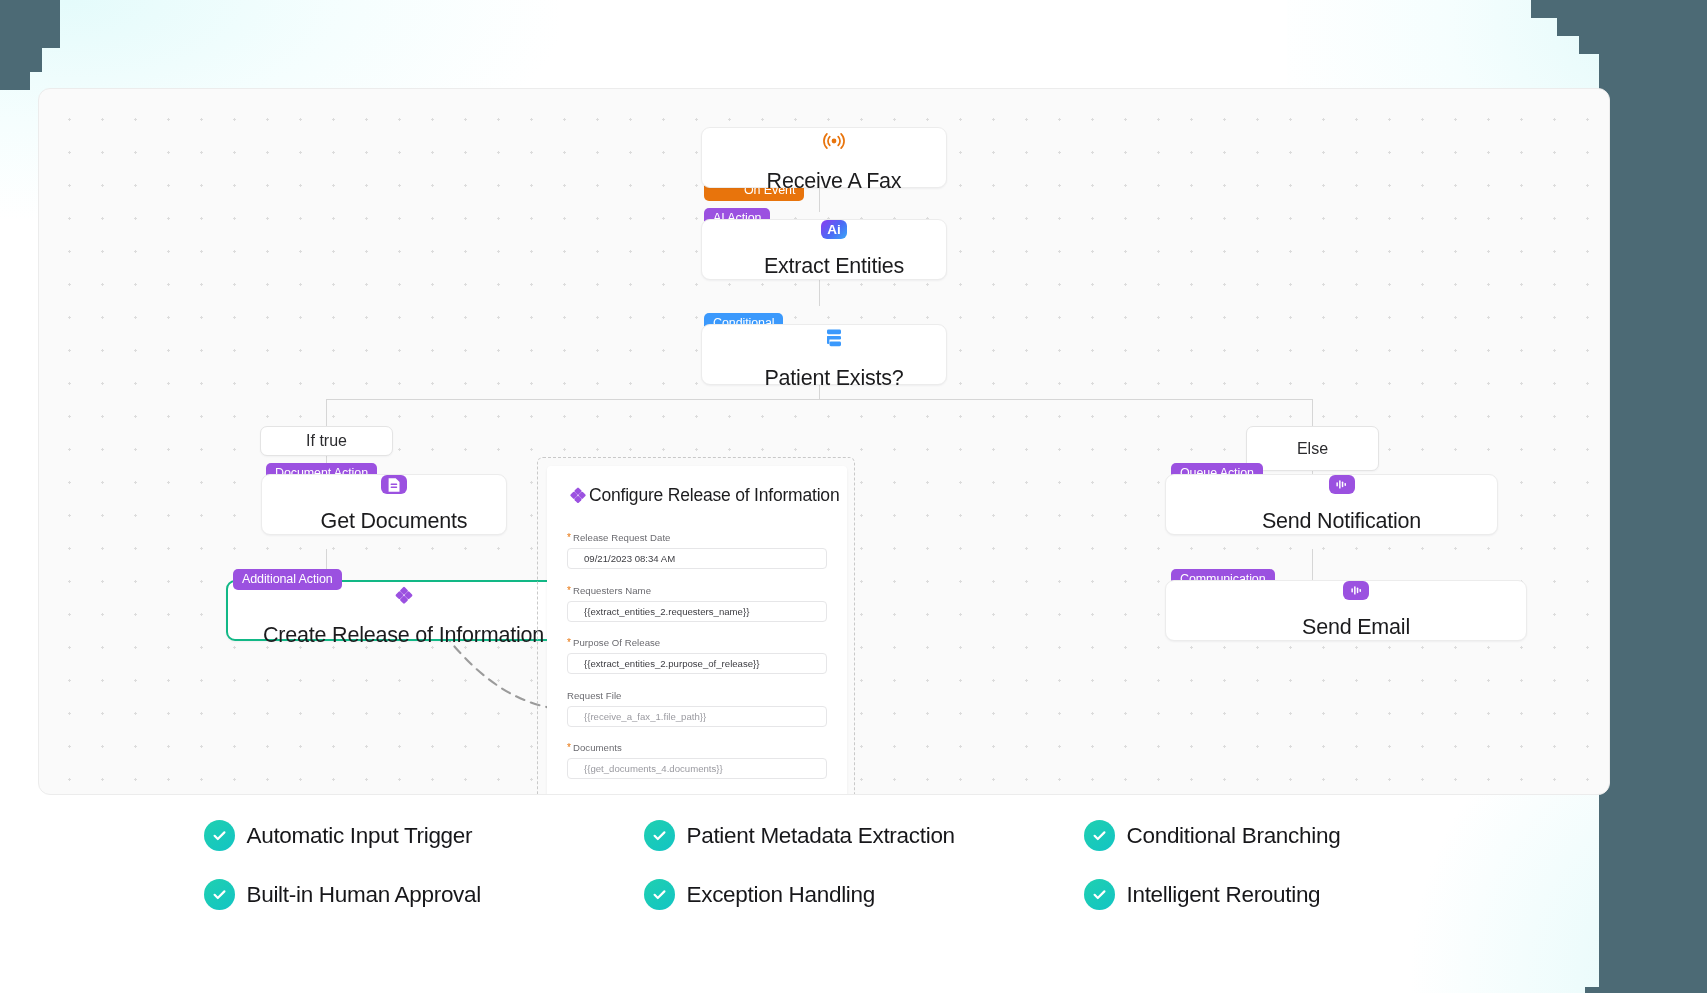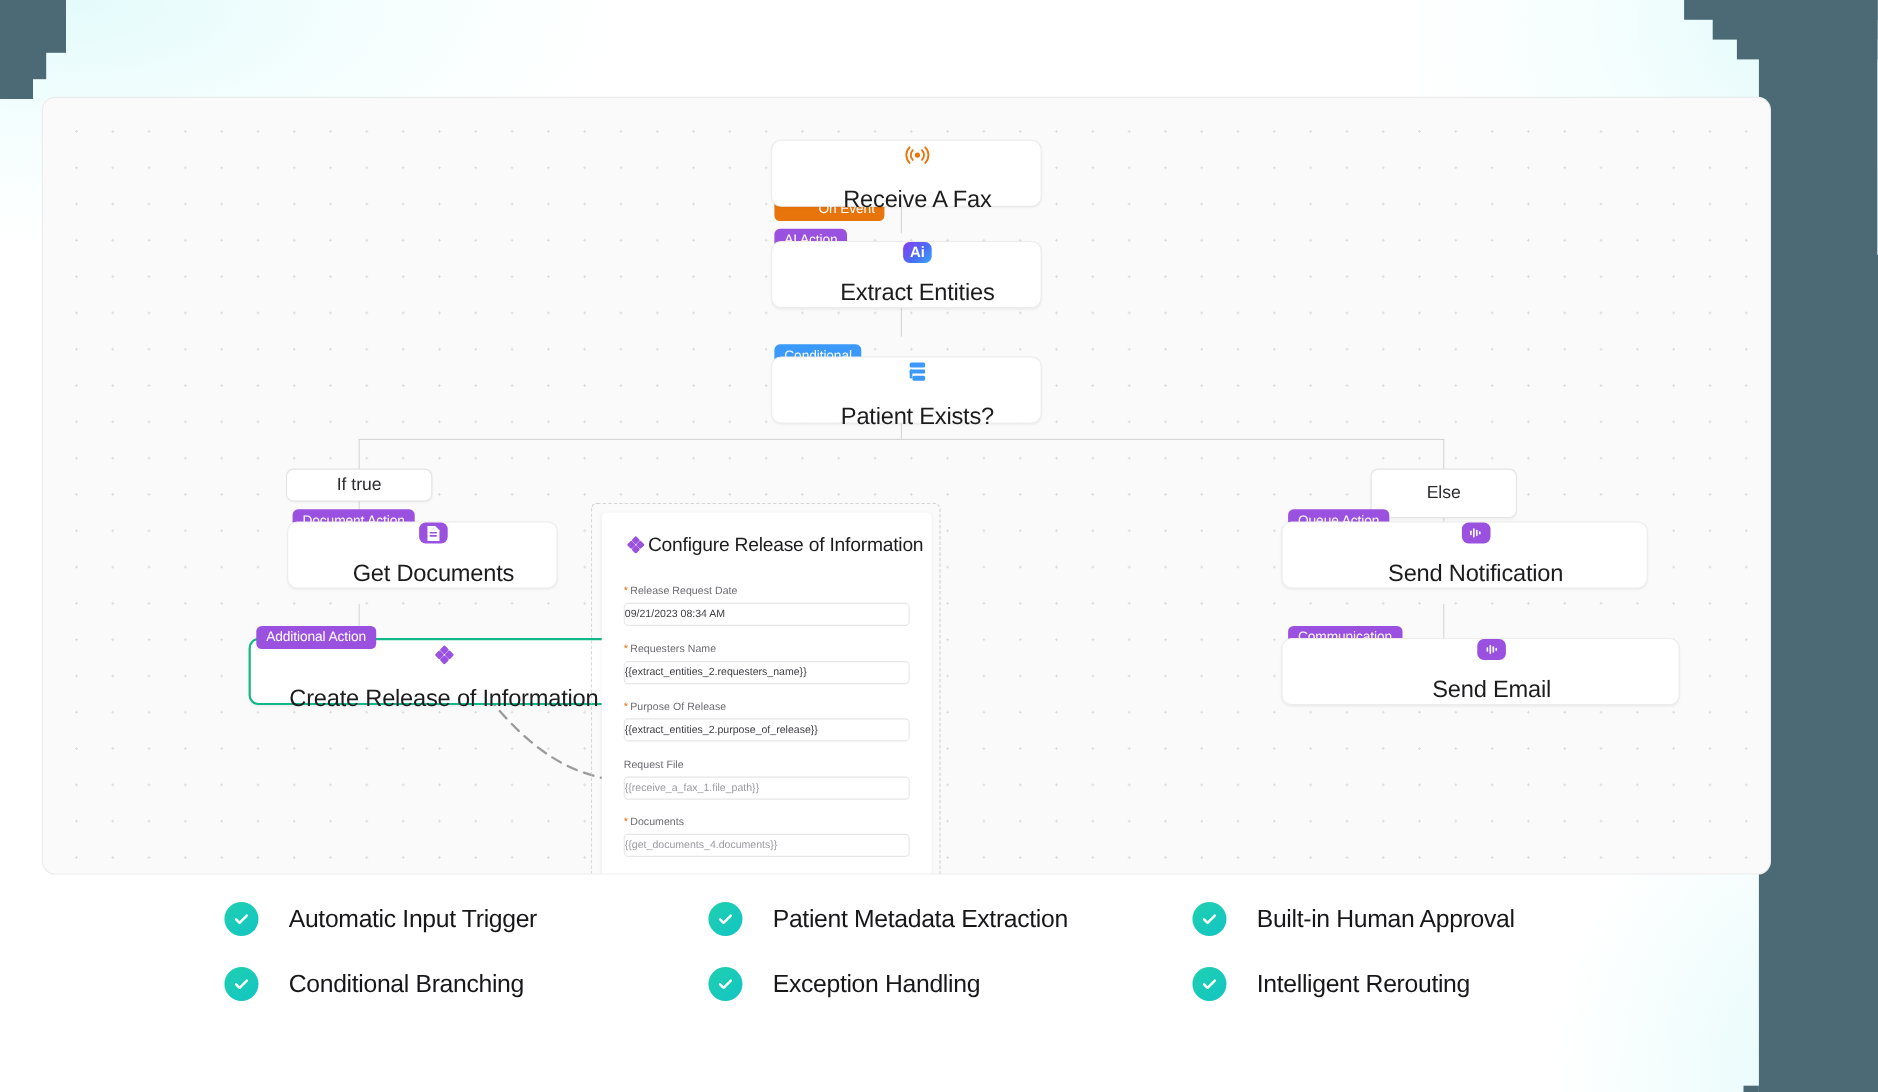--- a/index.html
+++ b/index.html
@@ -163,7 +163,7 @@
     border-radius: 4px;
     background: #ffffff;
     display: flex; align-items: center;
-    padding: 0 0;
+    padding: 0 16px;
     font-size: 9.6px;
     color: #3d3d42;
     overflow: hidden;

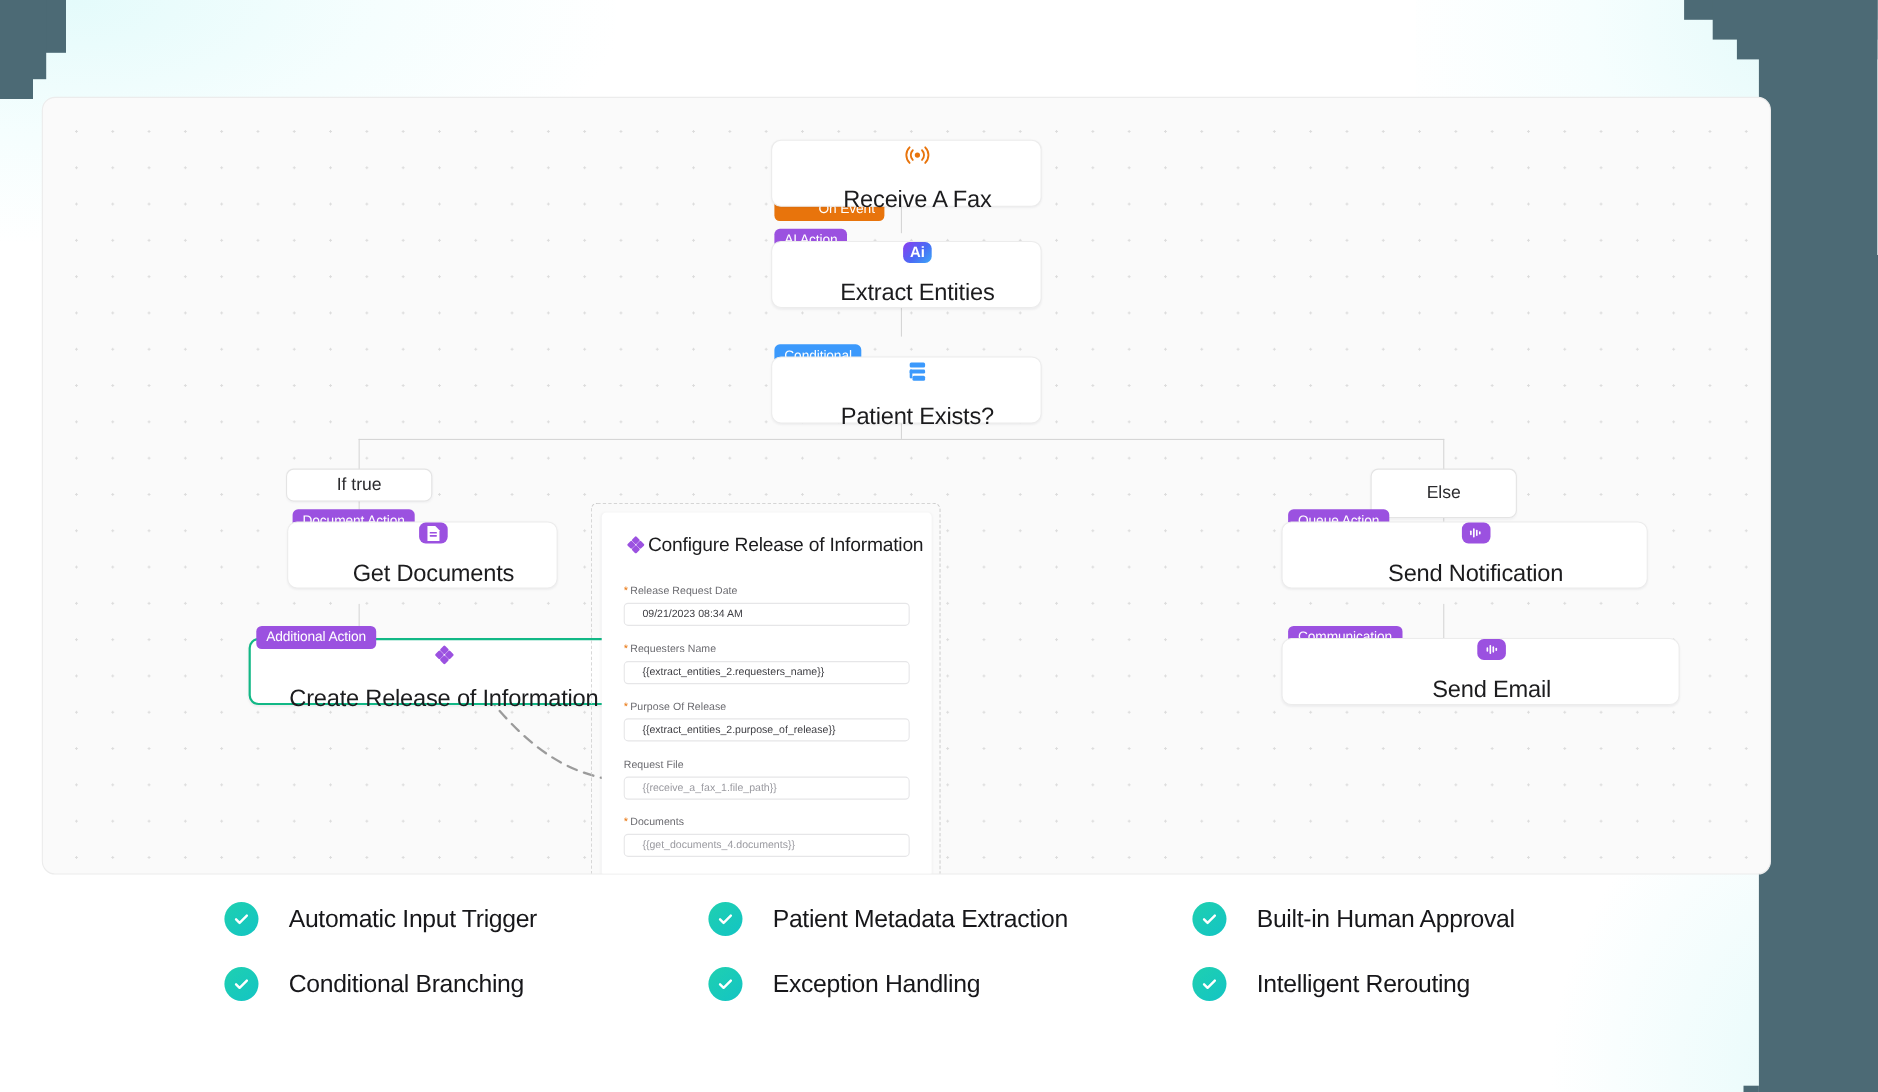--- a/index.html
+++ b/index.html
@@ -192,7 +192,7 @@
     padding-left: 20px;
   }
   .feature {
-    display: flex; align-items: center; gap: 28px;
+    display: flex; align-items: center; gap: 12px;
   }
   .check {
     width: 31px; height: 31px; border-radius: 50%;

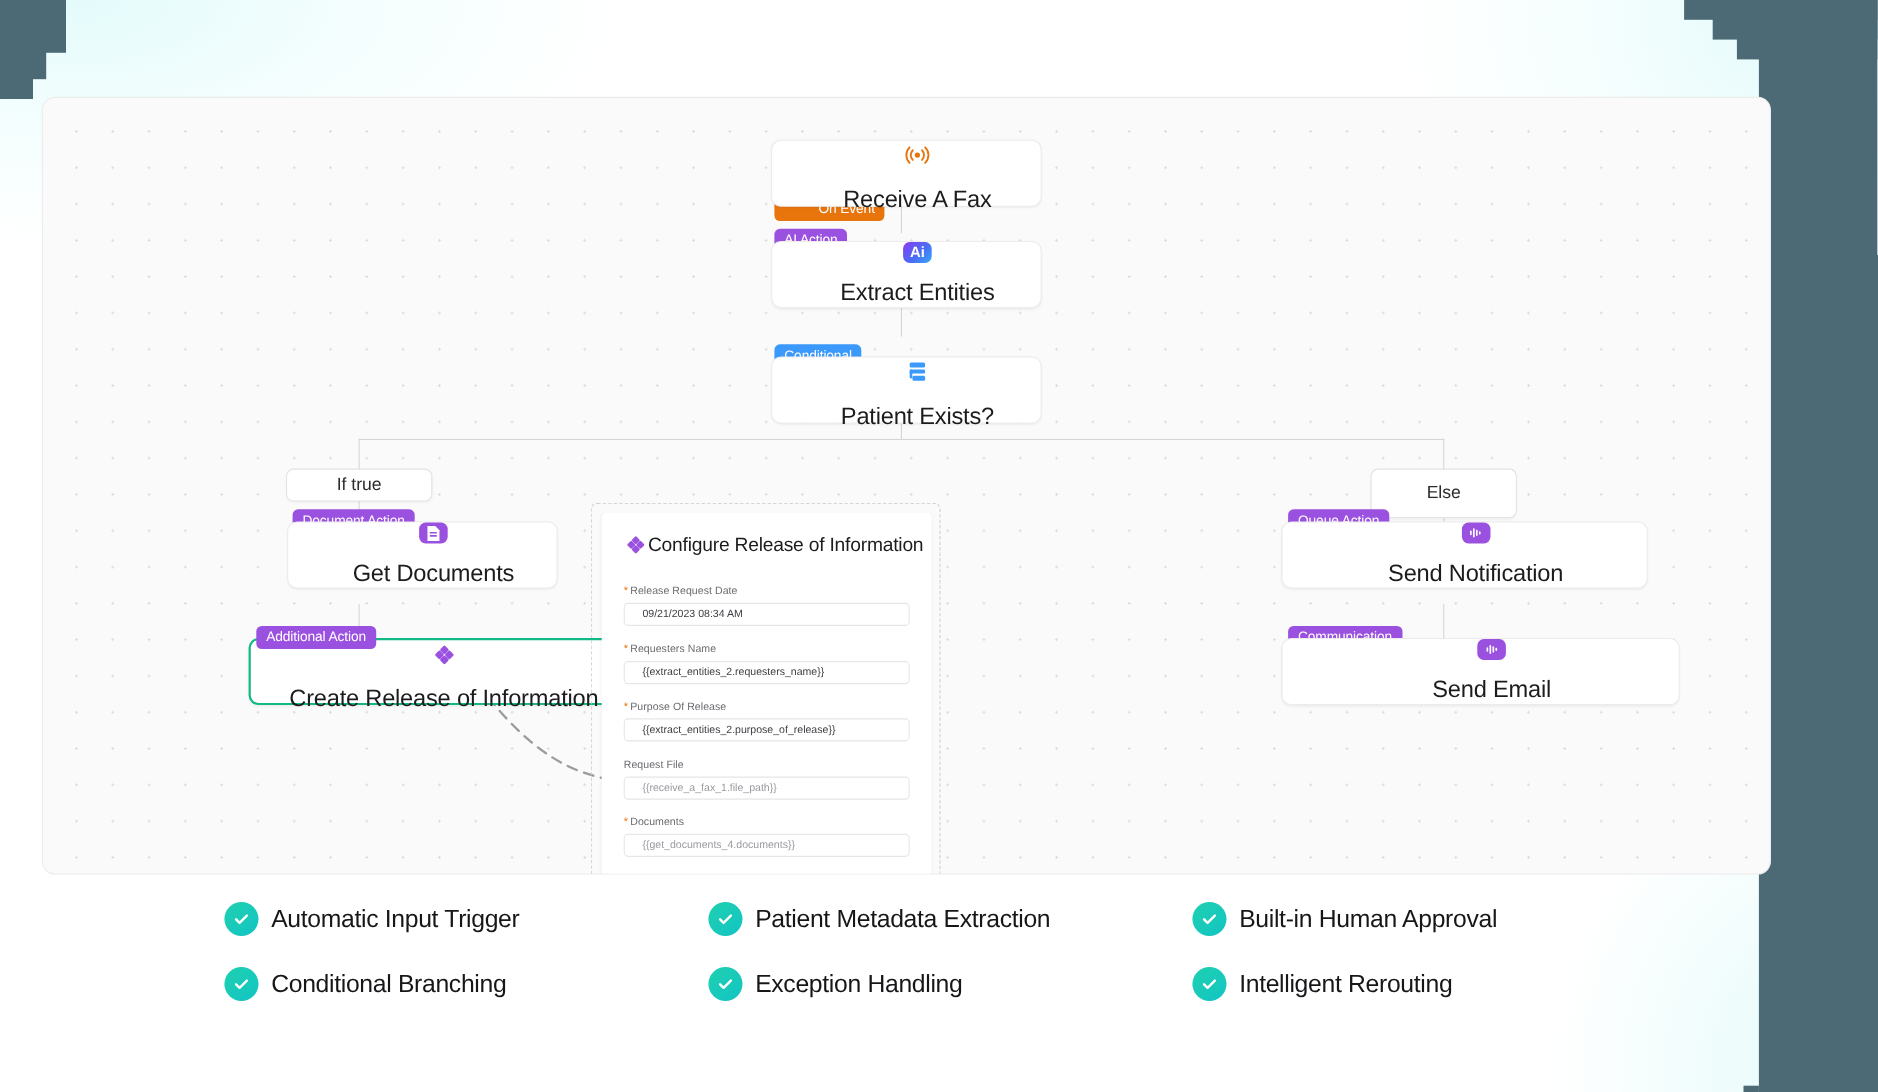--- a/index.html
+++ b/index.html
@@ -416,6 +416,15 @@
             <path d="M3.6 8.8 L6.8 12 L13.4 5.4" fill="none" stroke="#fff" stroke-width="2.2" stroke-linecap="round" stroke-linejoin="round"></path>
           </svg>
       </span>
+      <span class="feature-text">Conditional Branching</span>
+    </div>
+
+    <div class="feature">
+      <span class="check">
+        <svg width="17" height="17" viewBox="0 0 17 17">
+            <path d="M3.6 8.8 L6.8 12 L13.4 5.4" fill="none" stroke="#fff" stroke-width="2.2" stroke-linecap="round" stroke-linejoin="round"></path>
+          </svg>
+      </span>
       <span class="feature-text">Built-in Human Approval</span>
     </div>
 
@@ -425,15 +434,6 @@
             <path d="M3.6 8.8 L6.8 12 L13.4 5.4" fill="none" stroke="#fff" stroke-width="2.2" stroke-linecap="round" stroke-linejoin="round"></path>
           </svg>
       </span>
-      <span class="feature-text">Conditional Branching</span>
-    </div>
-
-    <div class="feature">
-      <span class="check">
-        <svg width="17" height="17" viewBox="0 0 17 17">
-            <path d="M3.6 8.8 L6.8 12 L13.4 5.4" fill="none" stroke="#fff" stroke-width="2.2" stroke-linecap="round" stroke-linejoin="round"></path>
-          </svg>
-      </span>
       <span class="feature-text">Exception Handling</span>
     </div>
 

